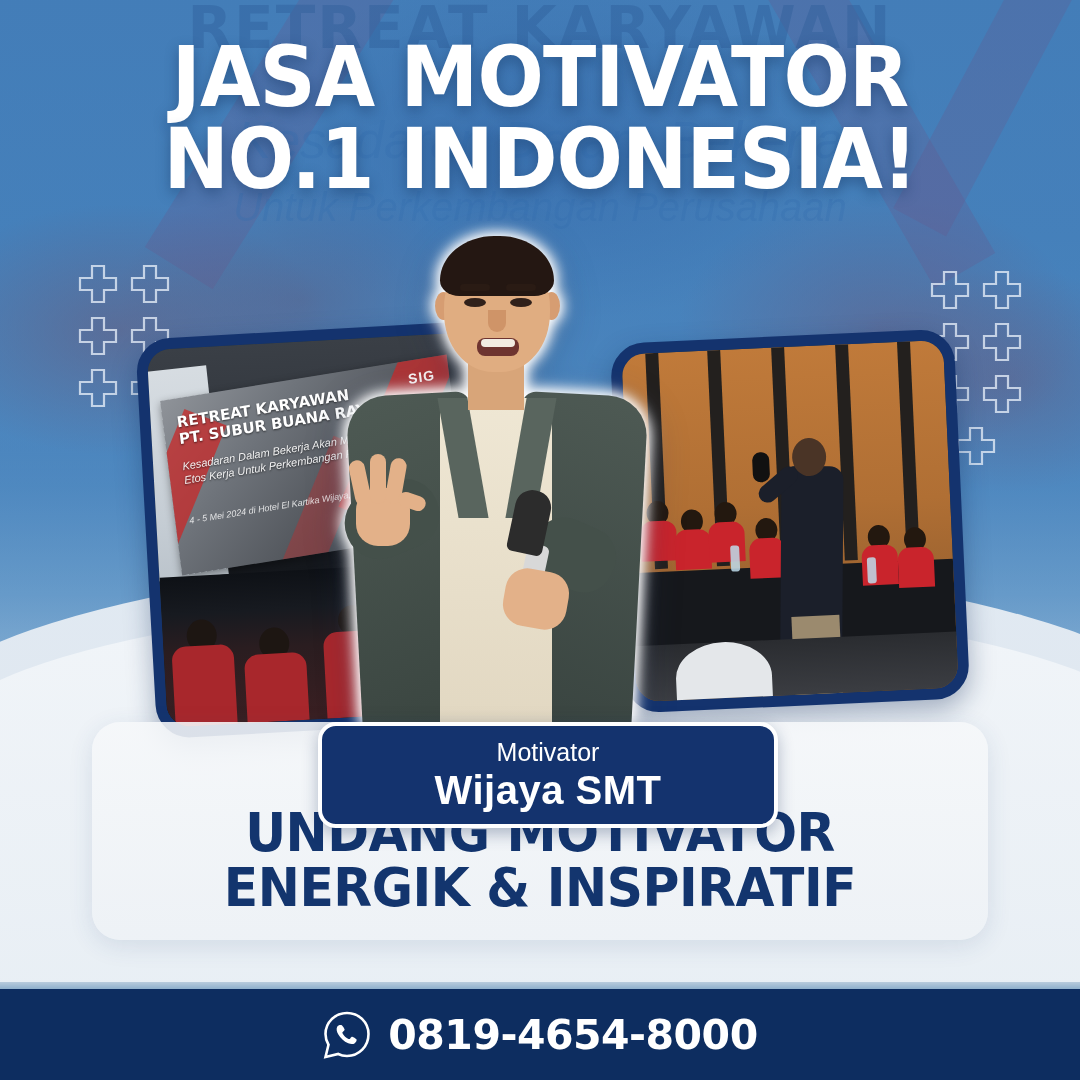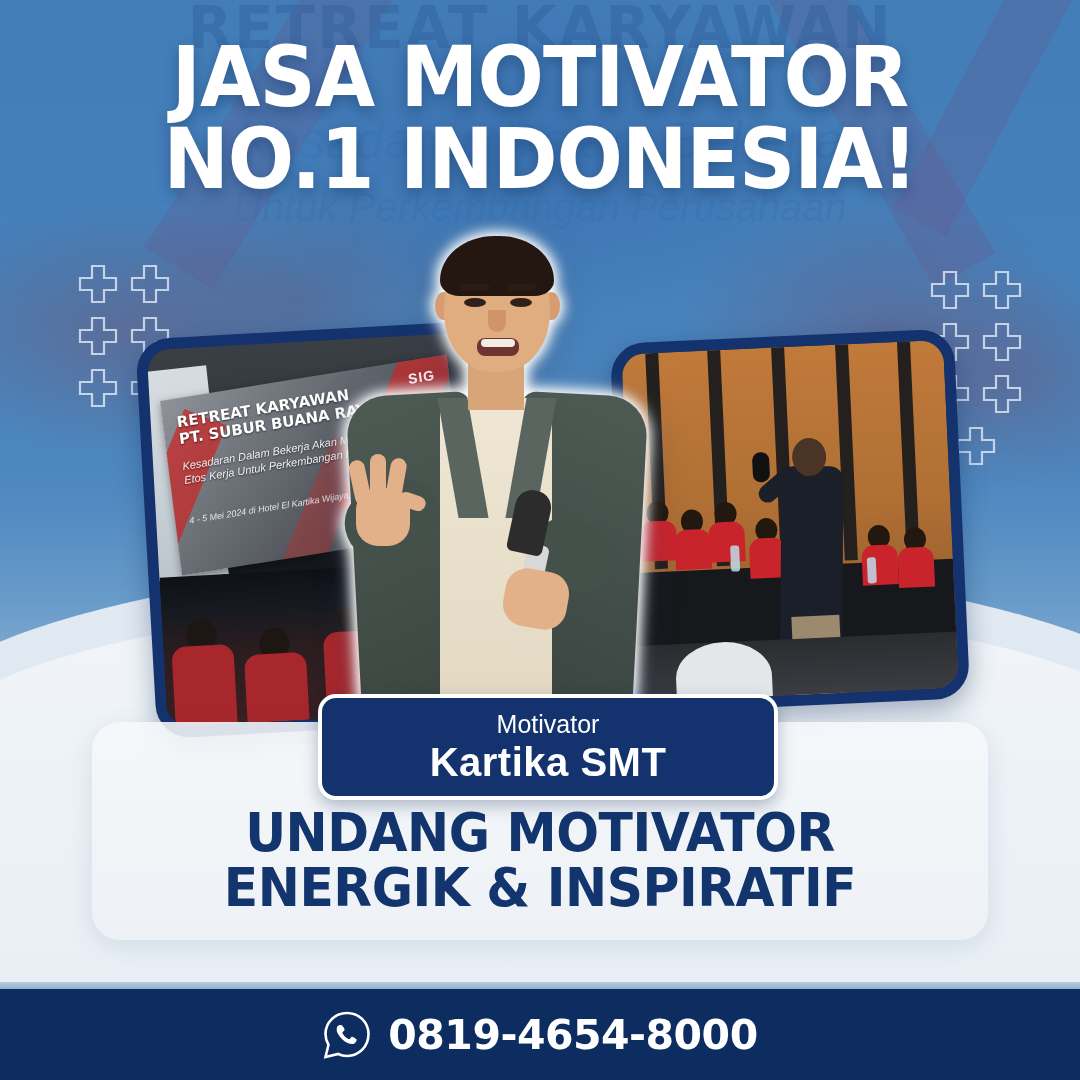--- a/index.html
+++ b/index.html
@@ -201,7 +201,7 @@
   }
   
   .name-badge{
-    position:absolute;left:318px;top:694px;width:452px;height:98px;
+    position:absolute;left:318px;top:722px;width:452px;height:98px;
     background:#14336e;border:4px solid #ffffff;border-radius:18px;
     box-shadow:0 6px 16px rgba(15,40,85,.3);
     display:flex;flex-direction:column;align-items:center;justify-content:center;

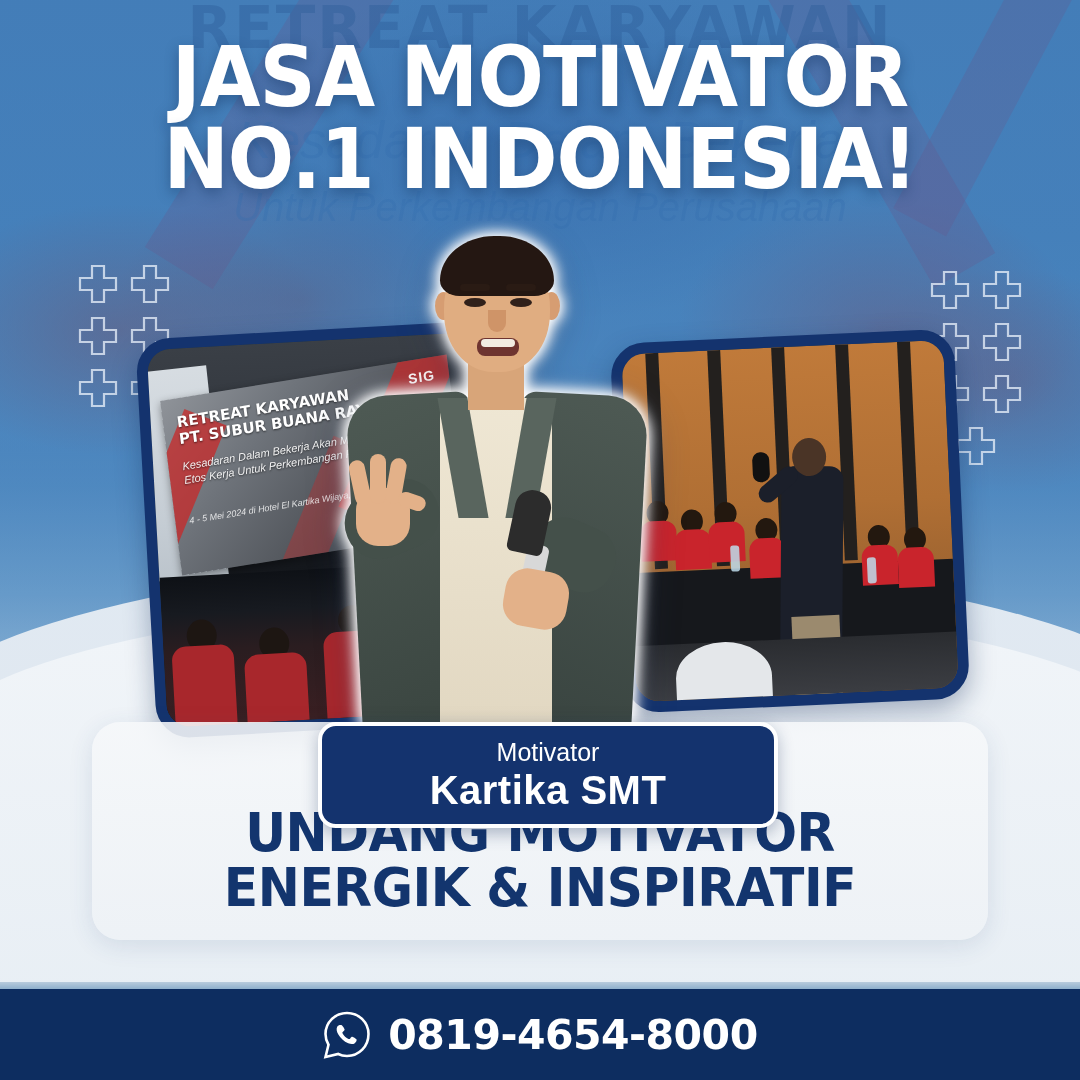--- a/index.html
+++ b/index.html
@@ -393,7 +393,7 @@
 
   <div class="name-badge">
     <div class="badge-role">Motivator</div>
-    <div class="badge-name">Kartika SMT</div>
+    <div class="badge-name">Wijaya SMT</div>
   </div>
 
   <div class="footer-strip"></div>

